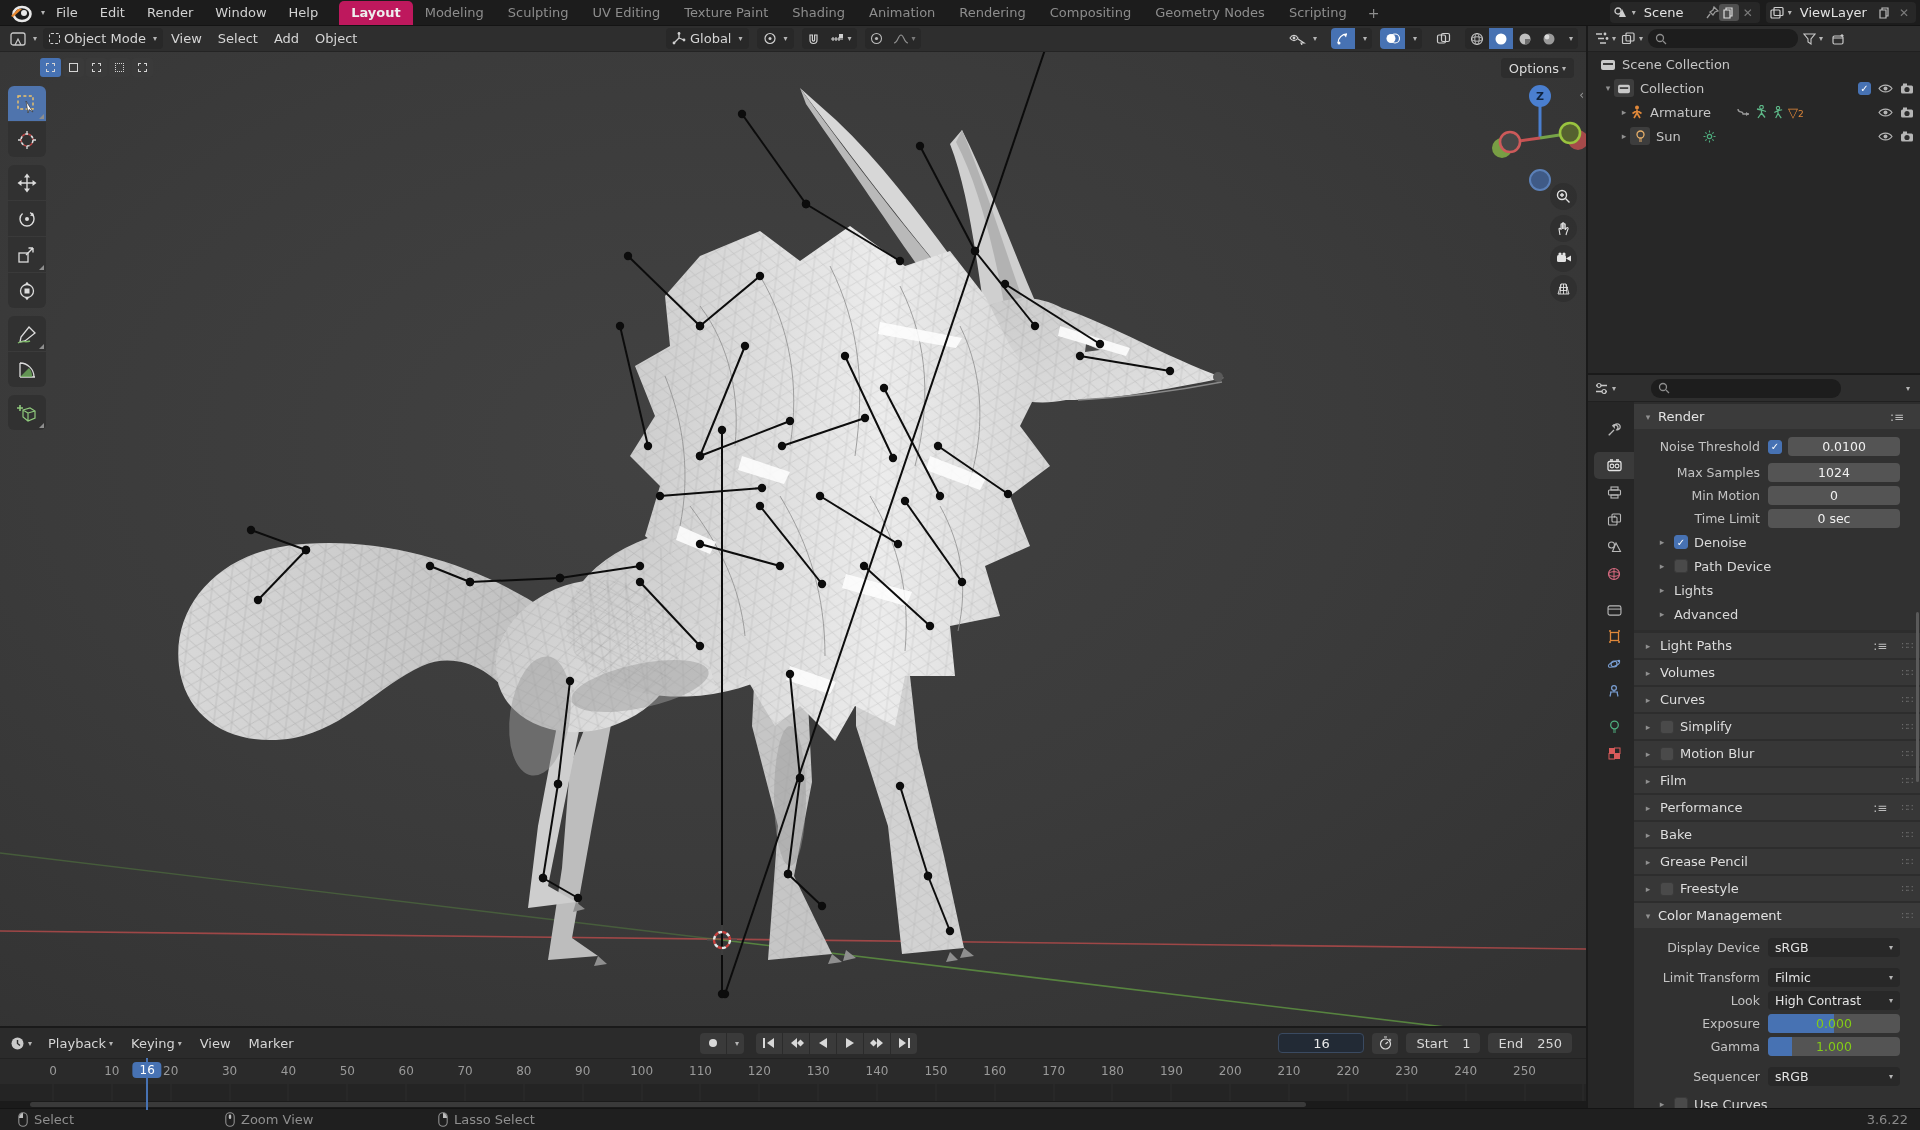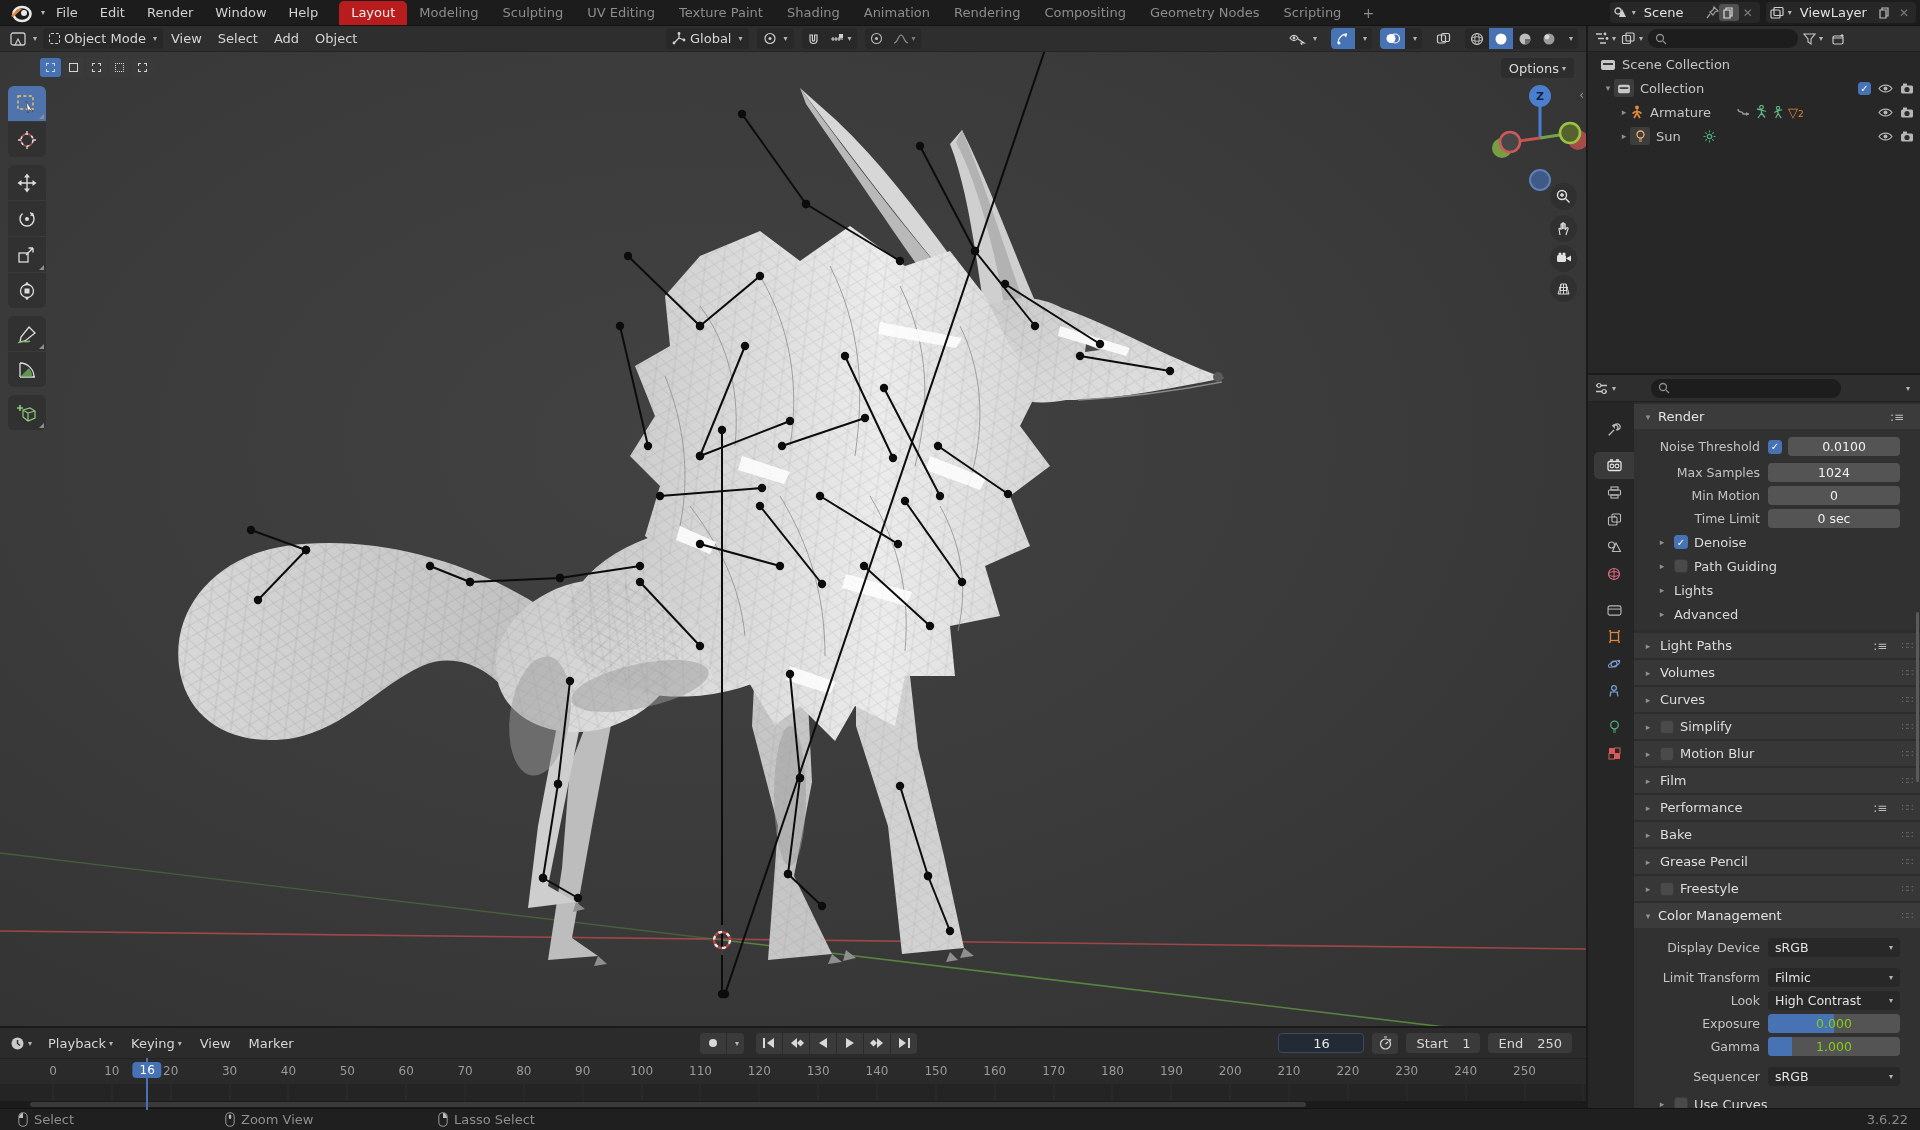--- a/index.html
+++ b/index.html
@@ -15,7 +15,7 @@
   .topmenu{padding:0 11px;height:26px;line-height:26px;color:#d2d2d2;cursor:default;}
   #ws-tabs{display:flex;align-items:center;height:26px;margin-left:10px;}
   .ws-tab{padding:4px 12px 5px;color:#8d8d8d;border-radius:5px 5px 0 0;white-space:nowrap;}
-  .ws-tab.active{background:#b91c1c;color:#eeeeee;}
+  .ws-tab.active{background:#be185d;color:#eeeeee;font-weight:bold;}
   .ws-add{color:#8d8d8d;padding:0 9px;font-size:14px;}
   #topbar-right{margin-left:auto;display:flex;gap:6px;margin-right:4px;}
   .idblock{display:flex;align-items:center;background:#272727;border-radius:4px;height:21px;padding:0 3px;}

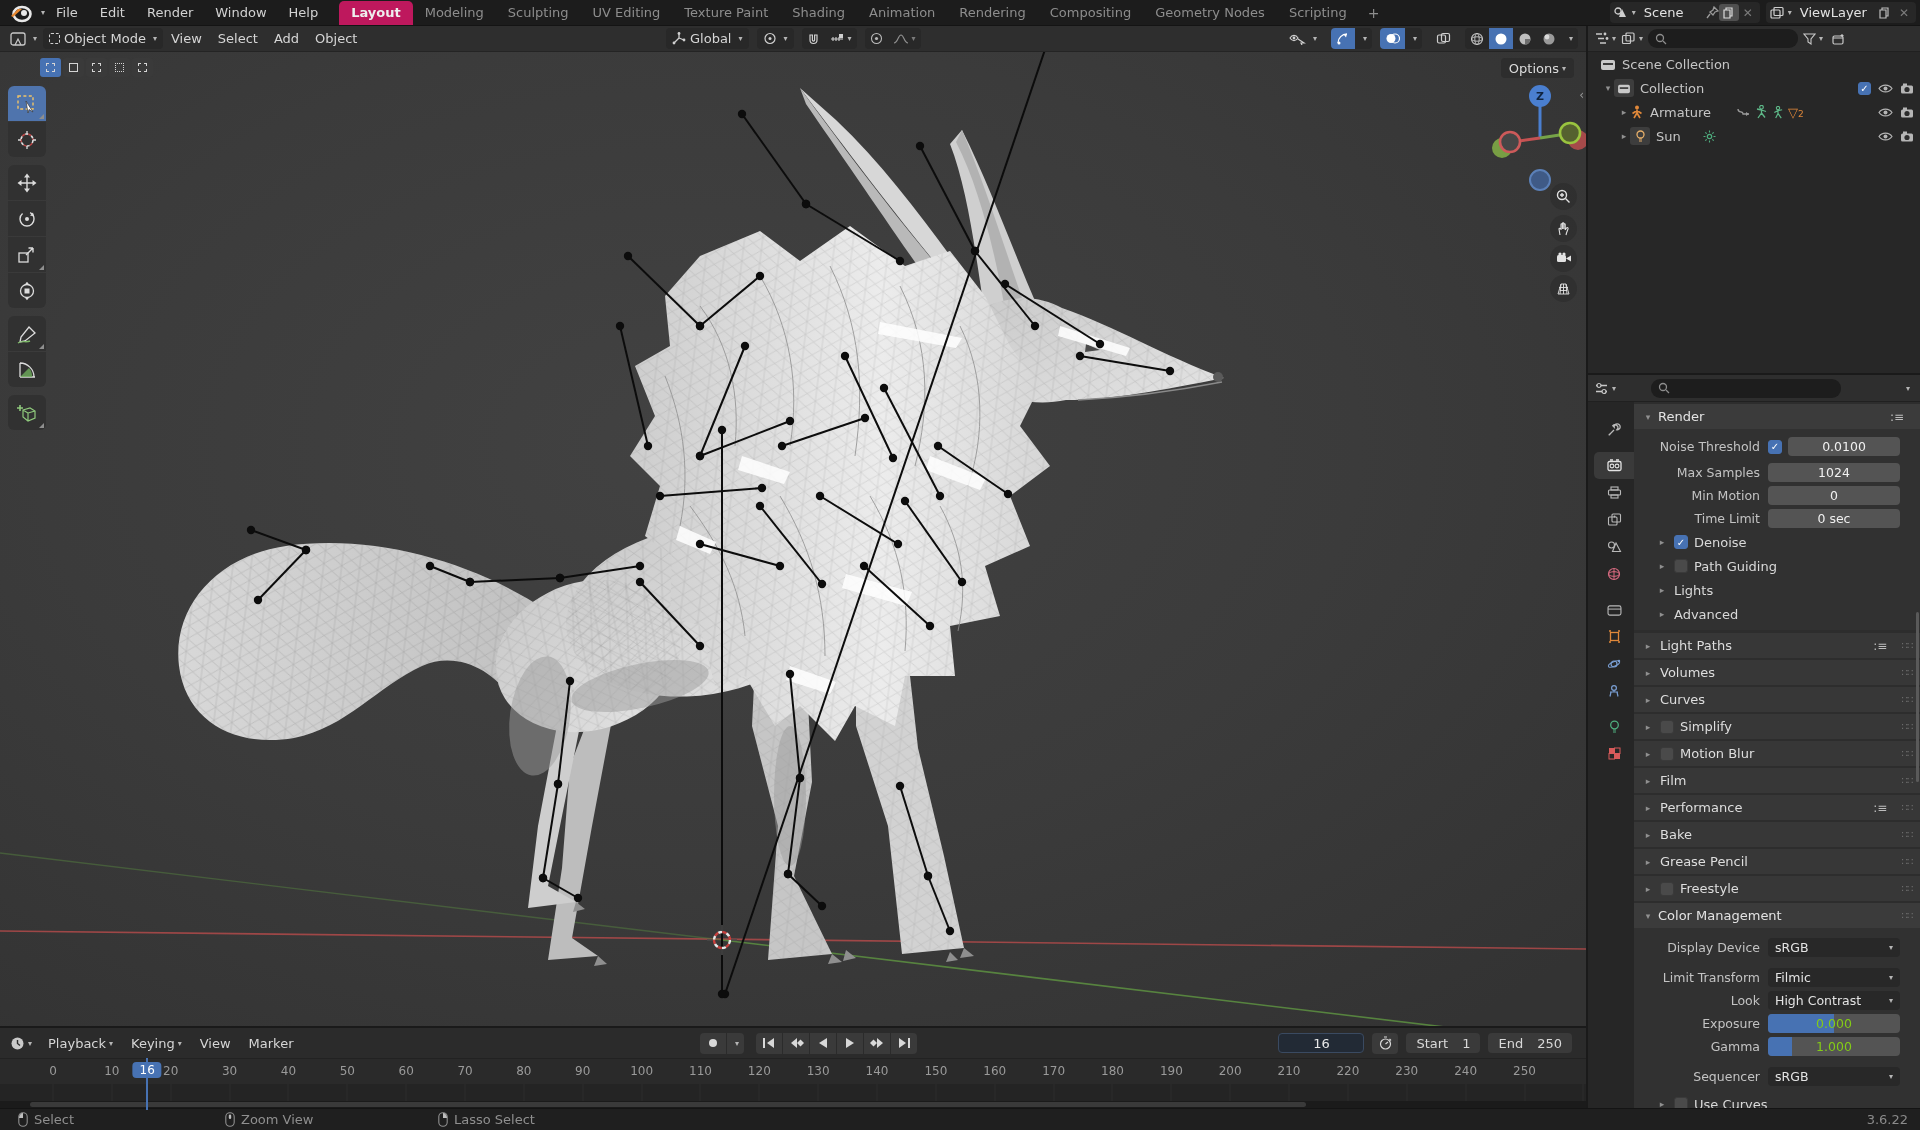--- a/index.html
+++ b/index.html
@@ -868,7 +868,7 @@
         <div class="subrow">
           <span class="disc">▸</span>
             <span class="cb"></span>
-          <span>Path Guiding</span>
+          <span>Path Device</span>
         </div>
         <div class="subrow">
           <span class="disc">▸</span>

